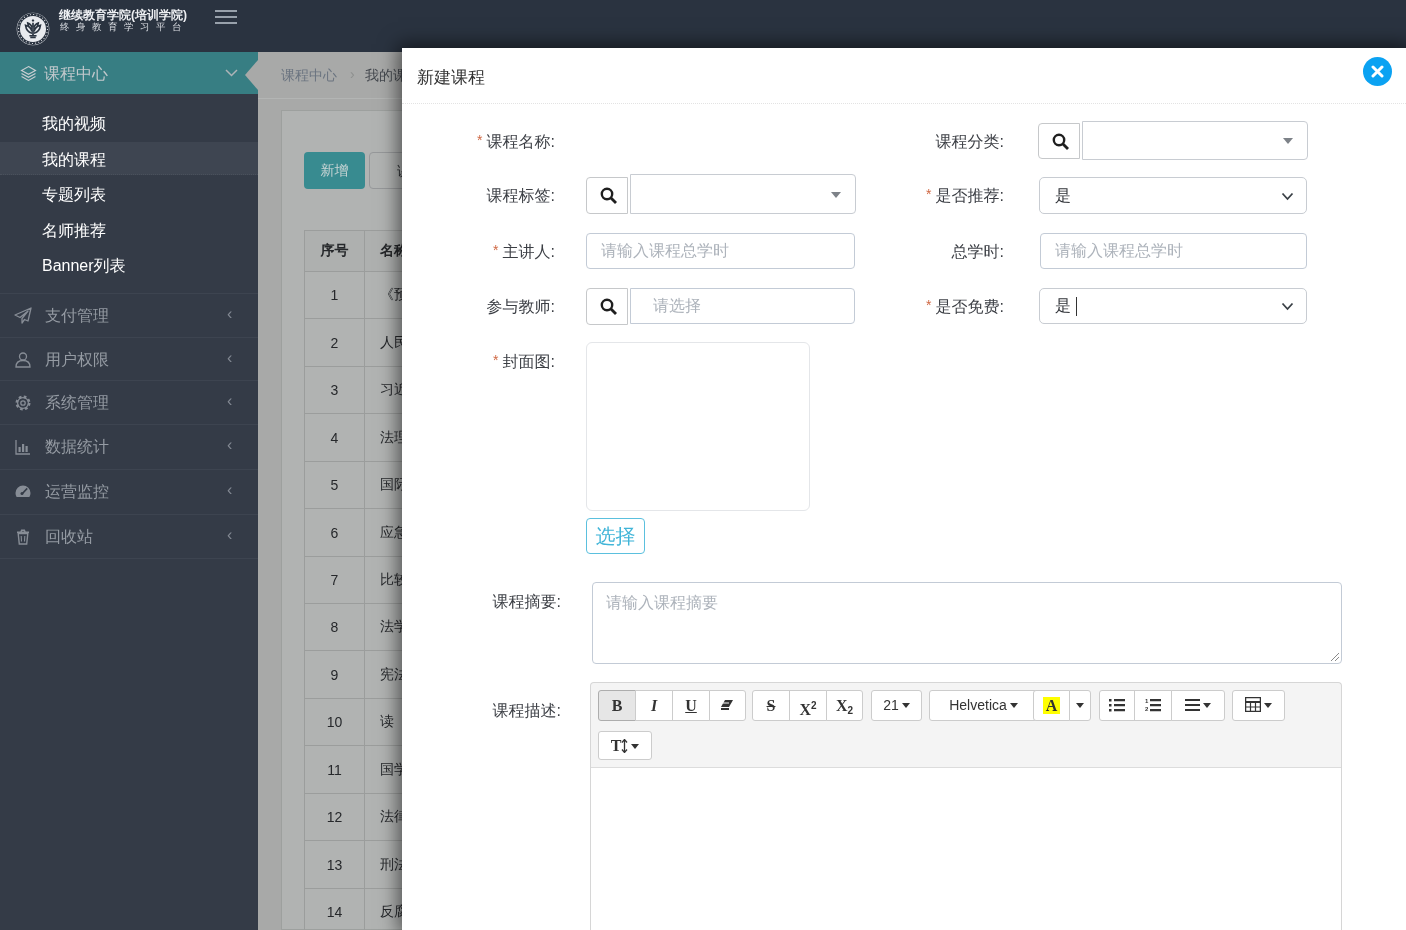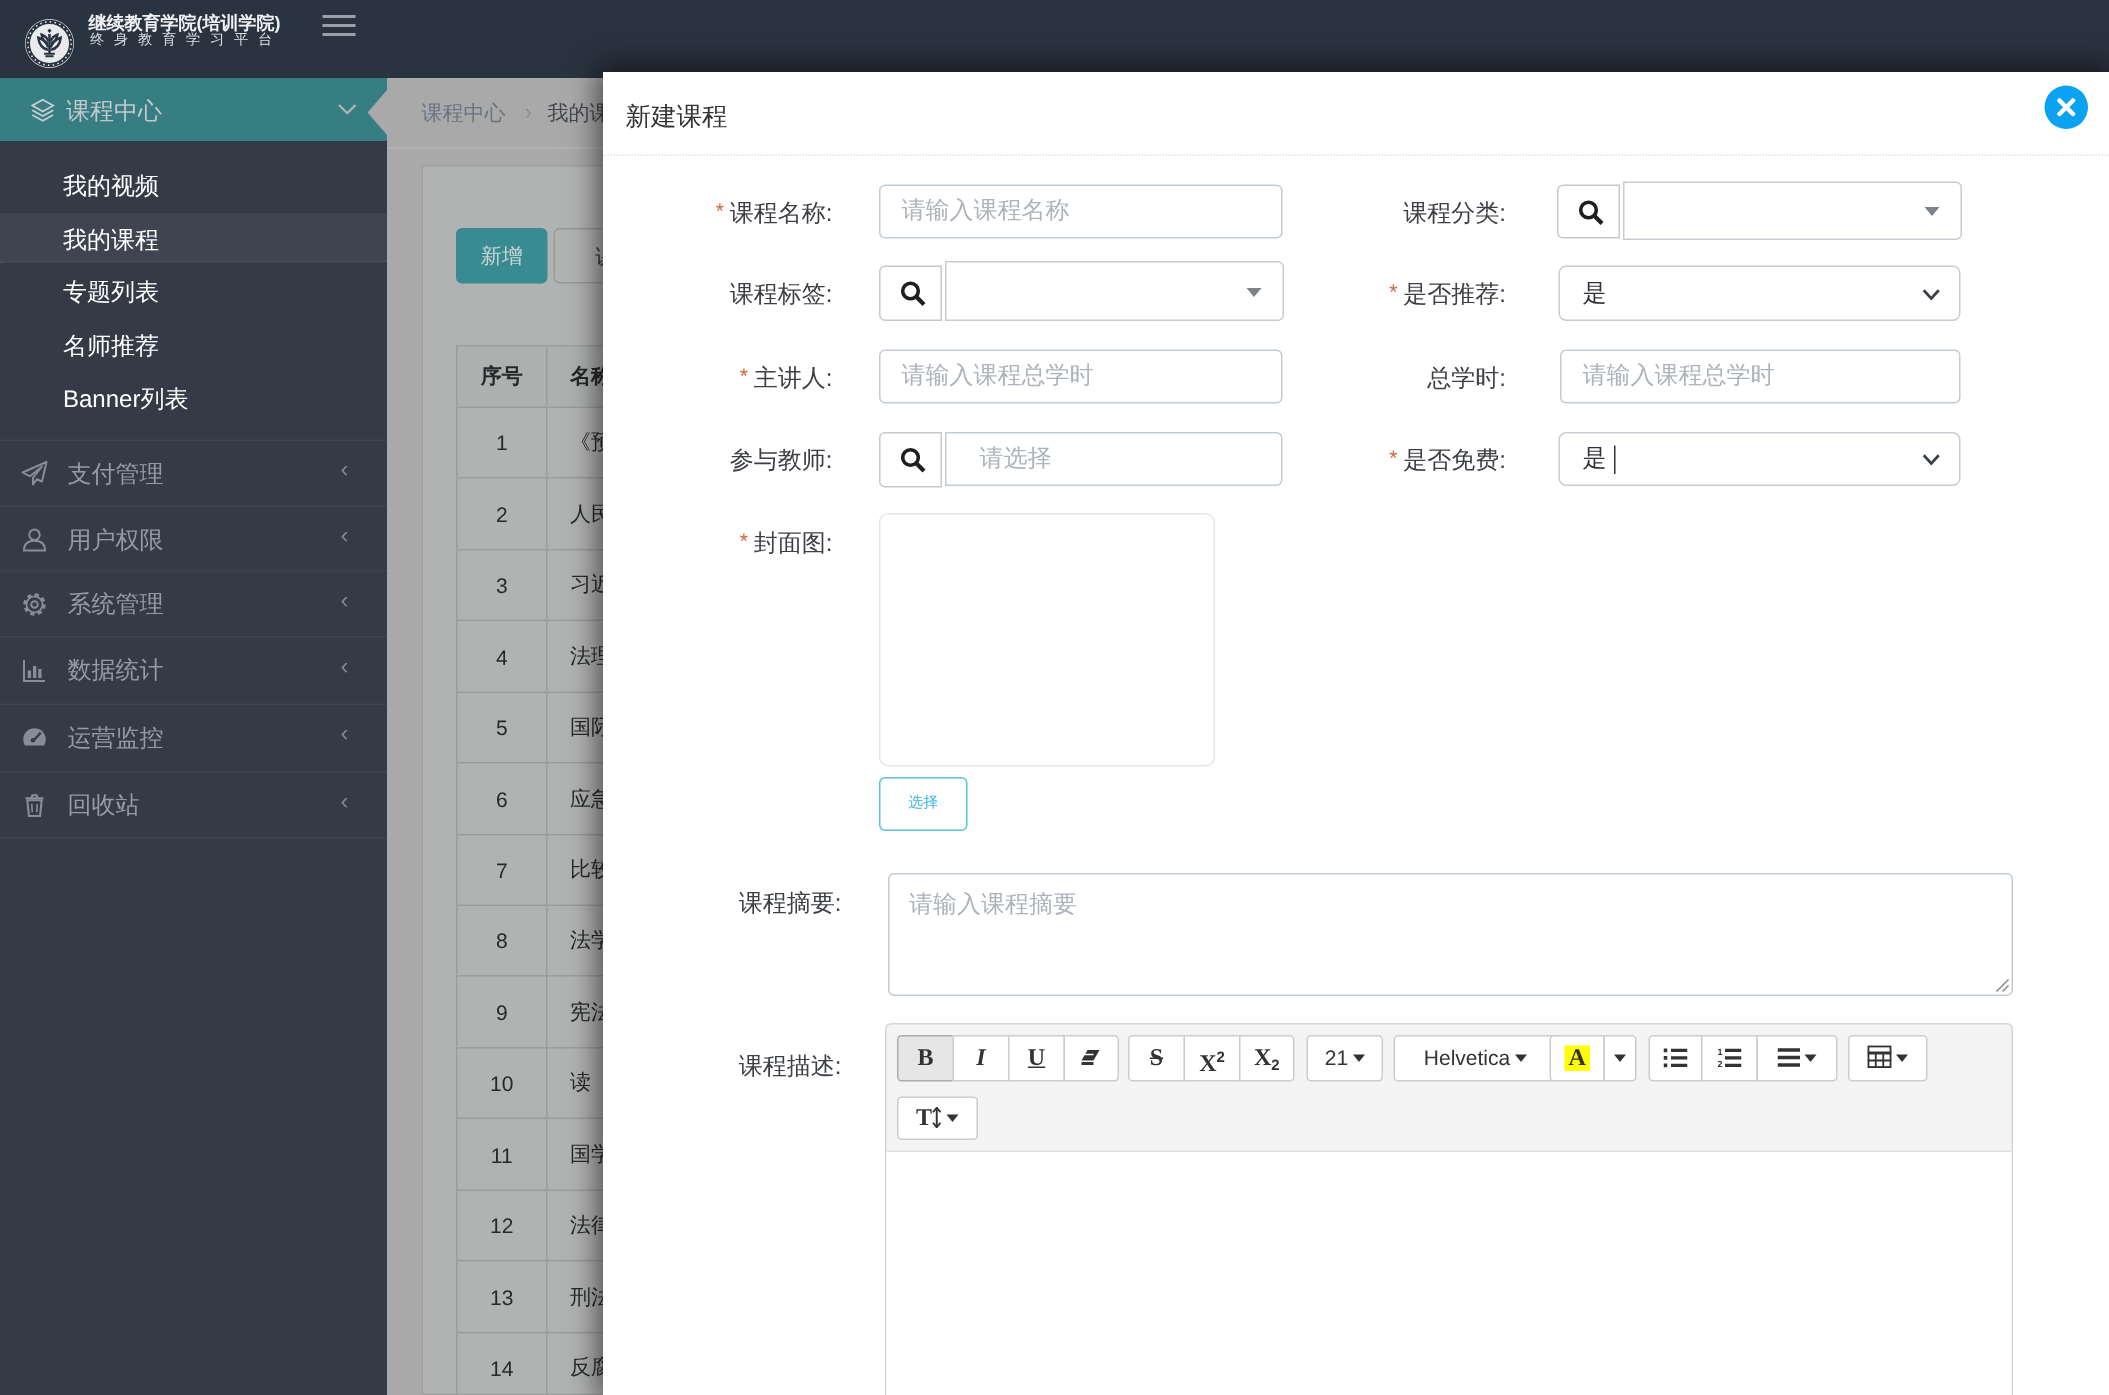--- a/index.html
+++ b/index.html
@@ -253,9 +253,6 @@
   <div class="lbl" style="left:380px;top:194px;width:222px">总学时:</div>
   <div class="lbl" style="left:380px;top:249px;width:222px"><span class="star">*</span>是否免费:</div>
 
-  <div class="inp" style="left:184px;top:75px;width:269px;height:36px">
-        <span class="ph">请输入课程名称</span>
-      </div>
   <div class="sbtn" style="left:184px;top:129px;width:42px;height:37px">
     <svg style="position:absolute;left:12px;top:8px" width="20" height="20" viewBox="0 0 20 20">
           <circle cx="8" cy="8" r="5.2" fill="none" stroke="#1f1f1f" stroke-width="2.4"></circle>

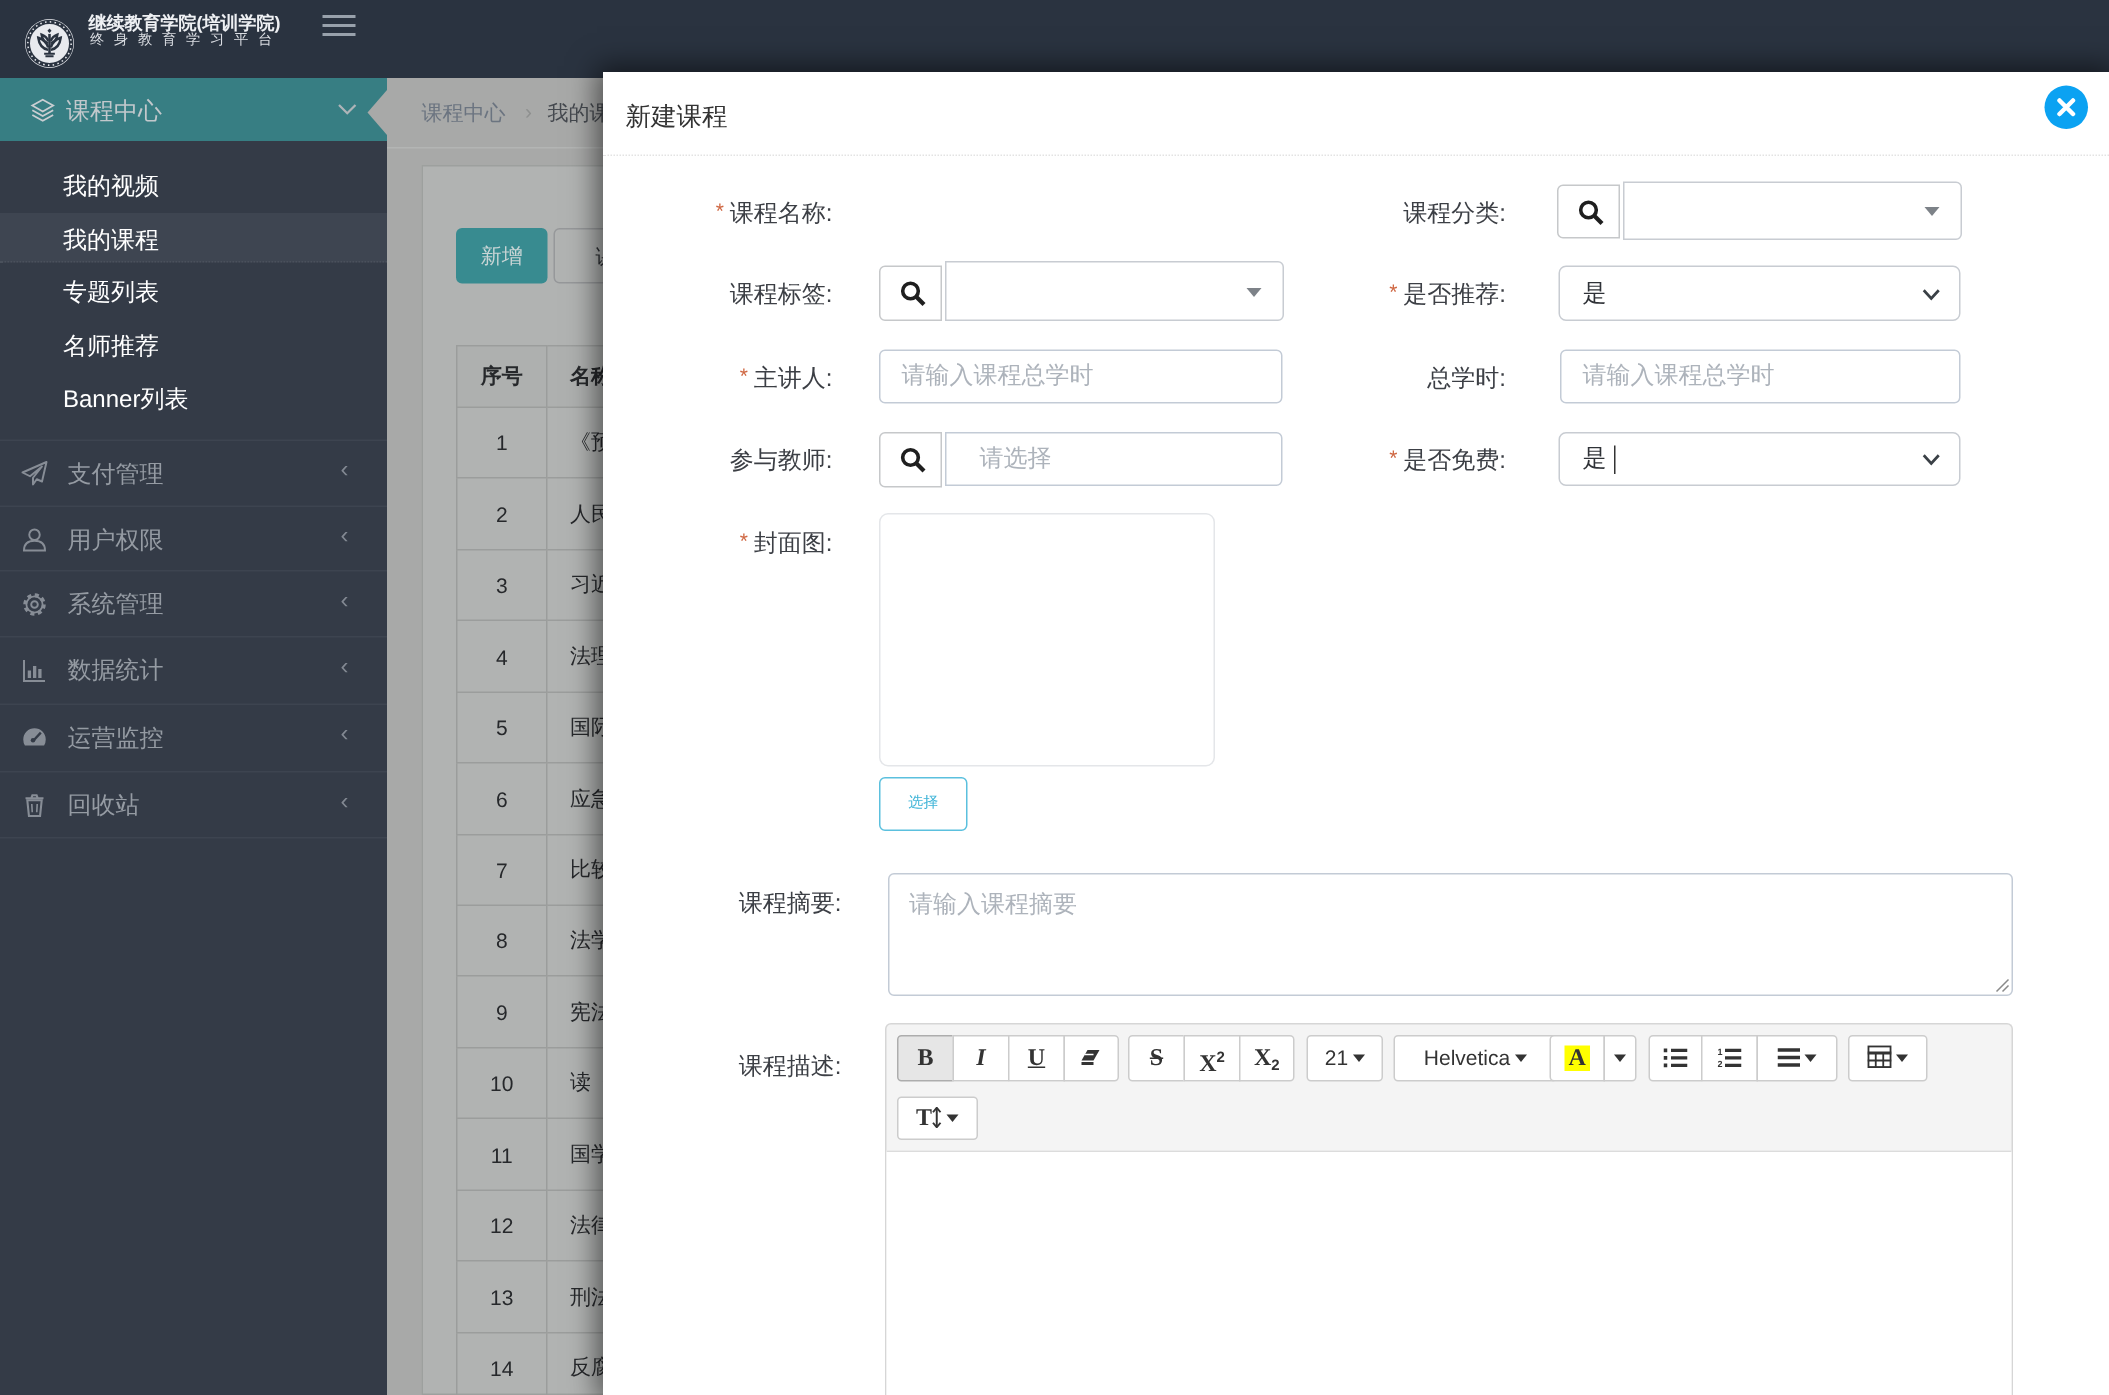--- a/index.html
+++ b/index.html
@@ -275,7 +275,7 @@
       </div>
 
   <div class="abs" style="left:184px;top:294px;width:224px;height:169px;border:1px solid #e4e6e9;border-radius:6px;background:#fff"></div>
-  <div class="abs" style="left:184px;top:470px;width:59px;height:36px;border:1px solid #5bc0de;border-radius:4px;background:#fff;color:#41b5d8;font-size:10px;text-align:center;line-height:34px">选择</div>
+  <div class="abs" style="left:184px;top:470px;width:59px;height:36px;border:1px solid #5bc0de;border-radius:4px;background:#fff;color:#41b5d8;font-size:20px;text-align:center;line-height:34px">选择</div>
 
   <div class="inp" style="left:190px;top:534px;width:750px;height:82px">
         <span class="ph" style="top:10px;transform:none;left:13px">请输入课程摘要</span>

